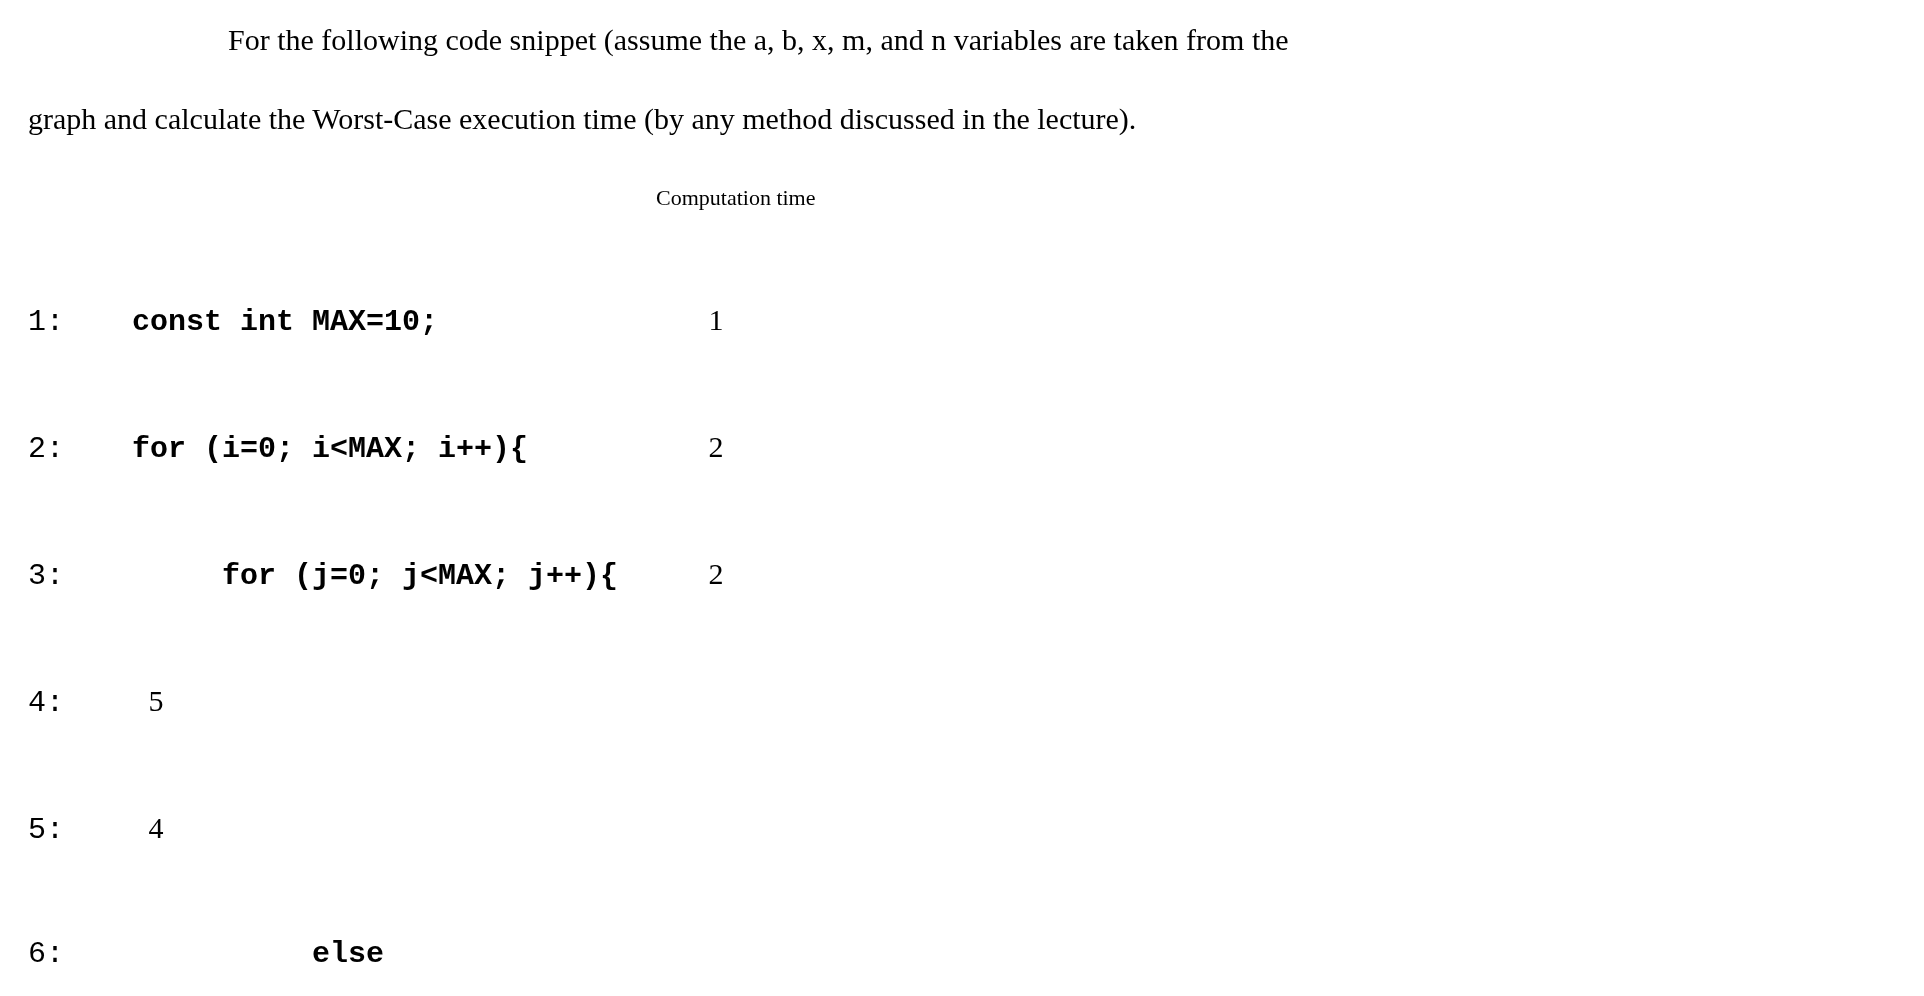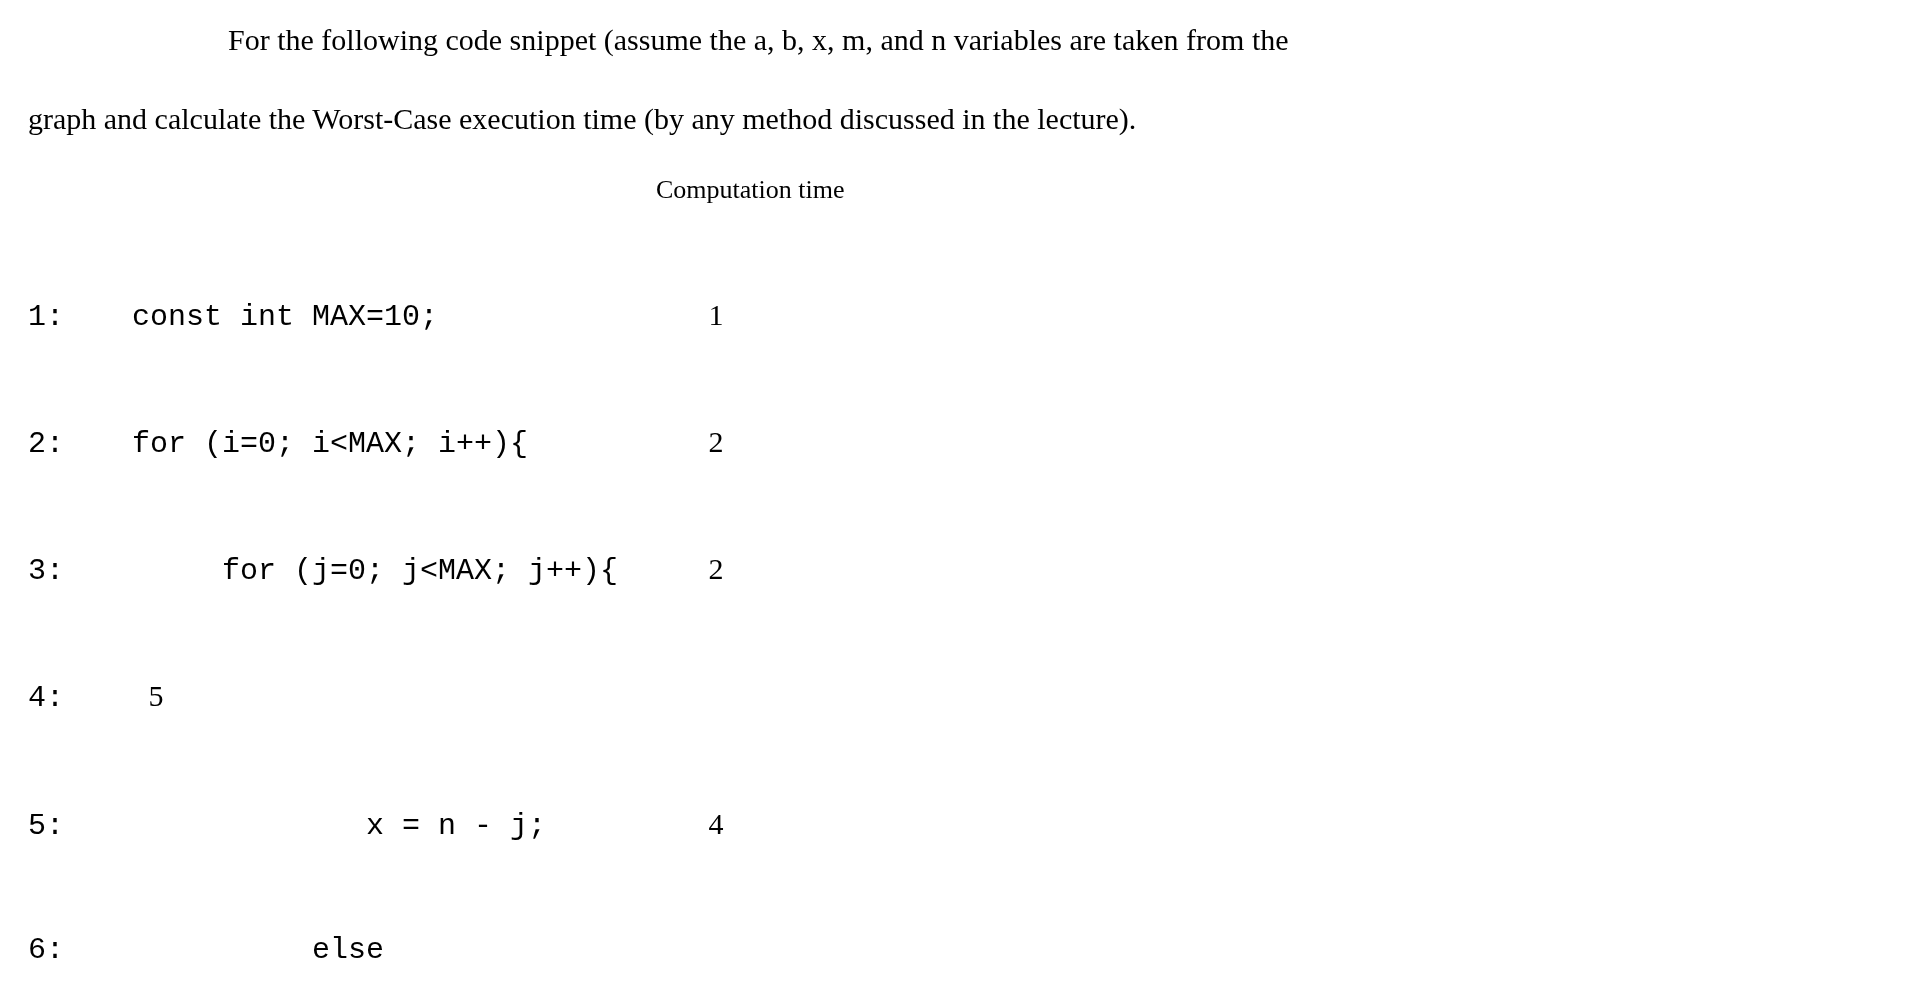--- a/index.html
+++ b/index.html
@@ -18,7 +18,7 @@
     line-height: 1.32;
   }
   .question-text {
-    margin-bottom: 34px;
+    margin-bottom: 44px;
   }
   .question-text .indent {
     display: inline-block;

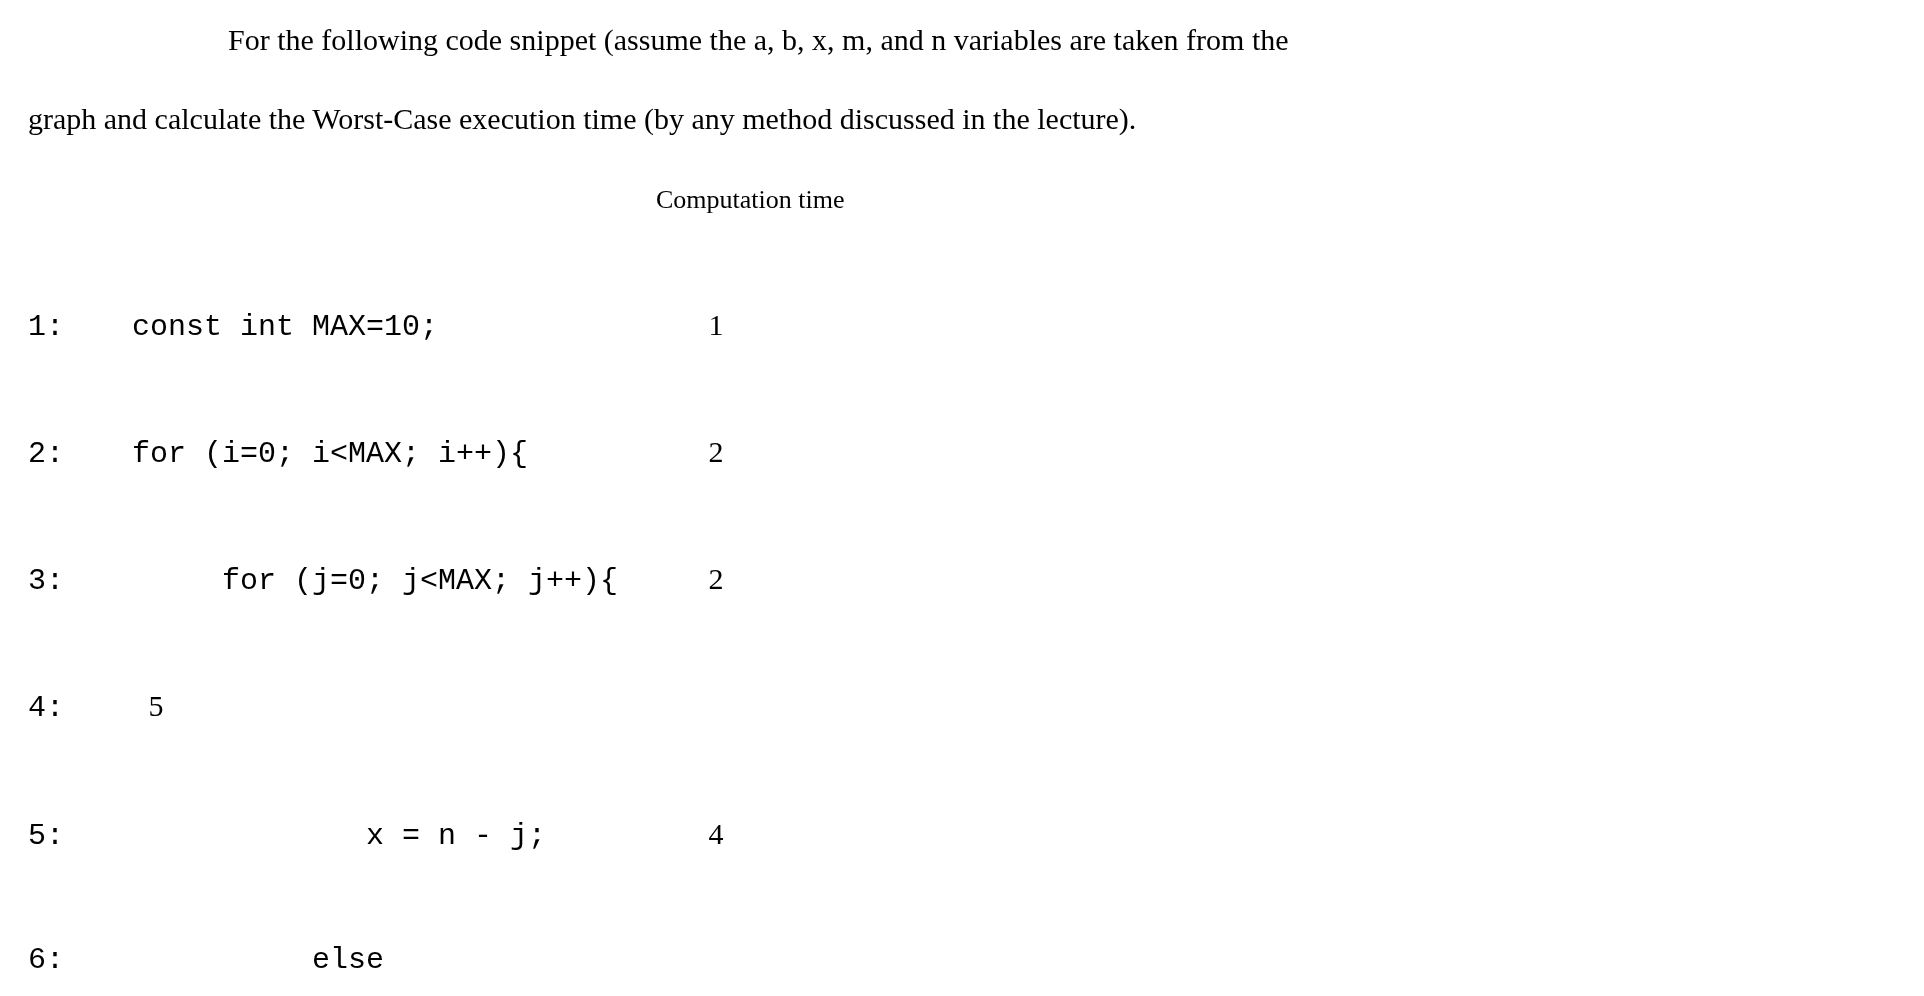--- a/index.html
+++ b/index.html
@@ -32,7 +32,7 @@
   }
   .heading-row {
     font-family: "Times New Roman", Times, serif;
-    font-size: 26px;
+    font-size: 22px;
     white-space: pre;
     margin-bottom: 4px;
   }

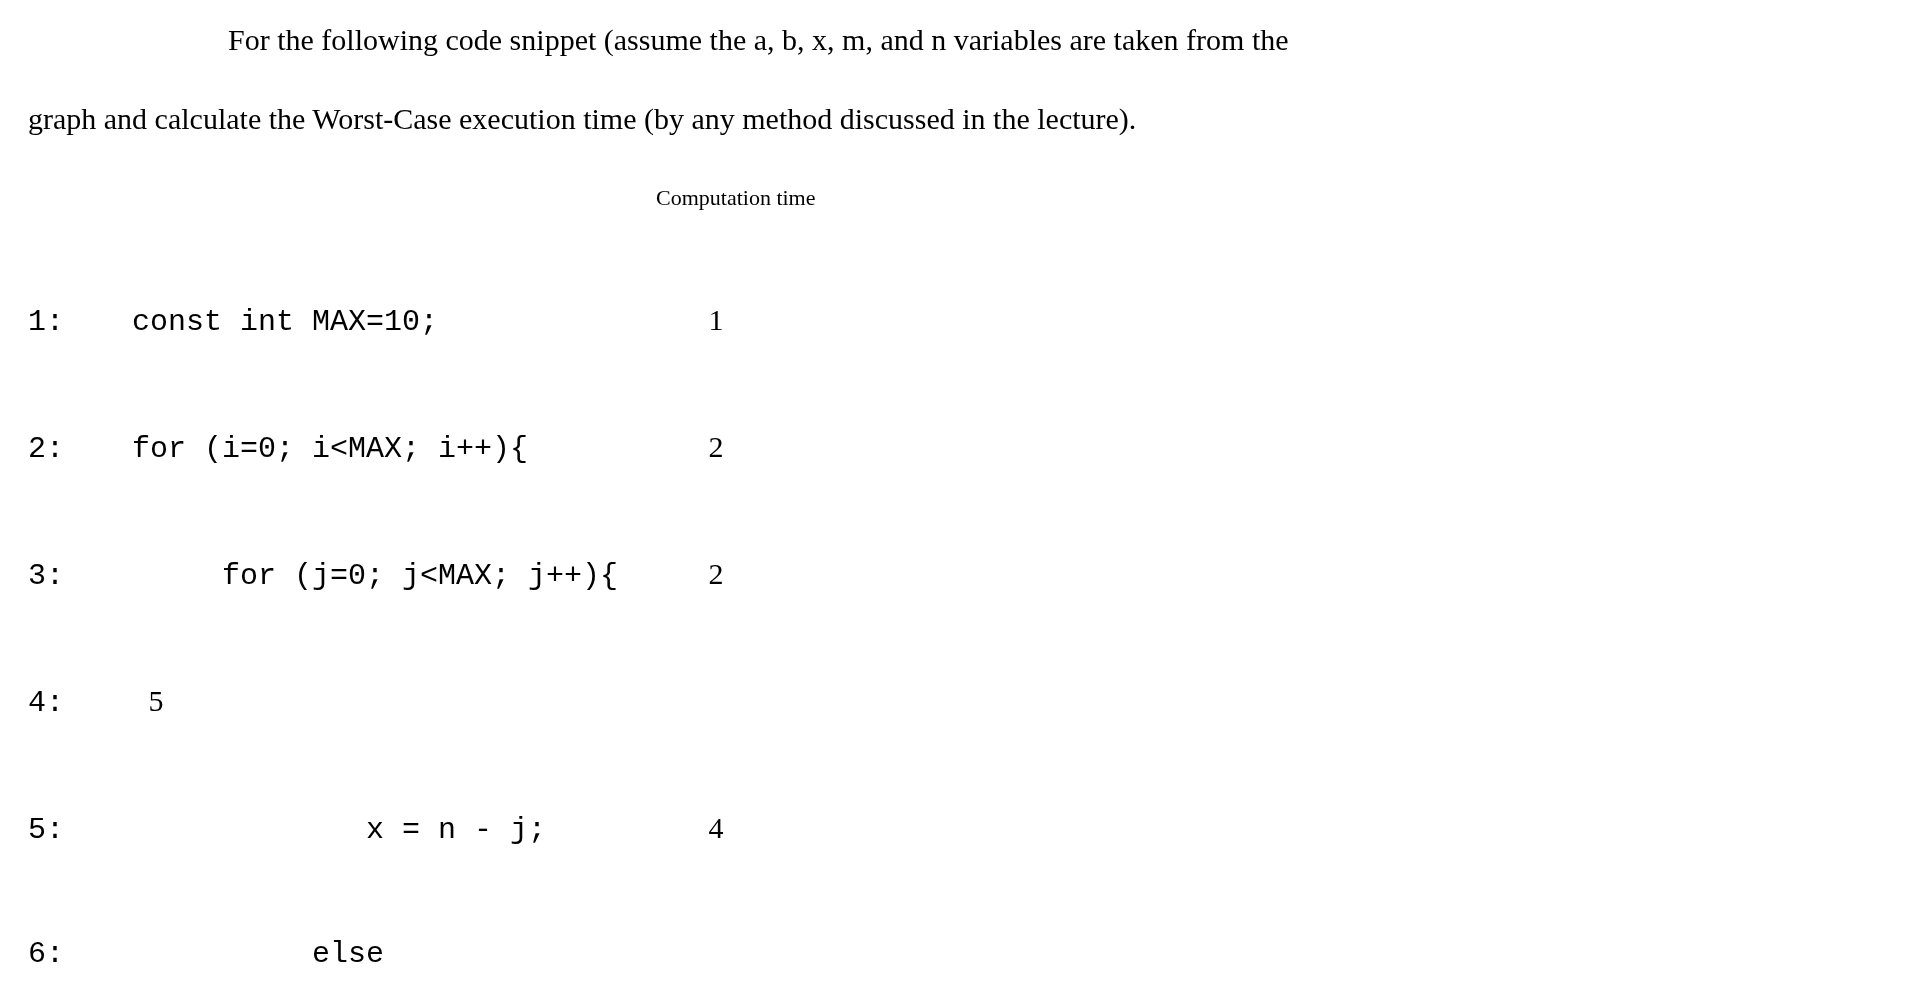--- a/index.html
+++ b/index.html
@@ -48,6 +48,7 @@
   .code-cell {
     display: inline-block;
     width: 560px;
+    font-weight: bold;
   }
   .time-cell {
     display: inline-block;

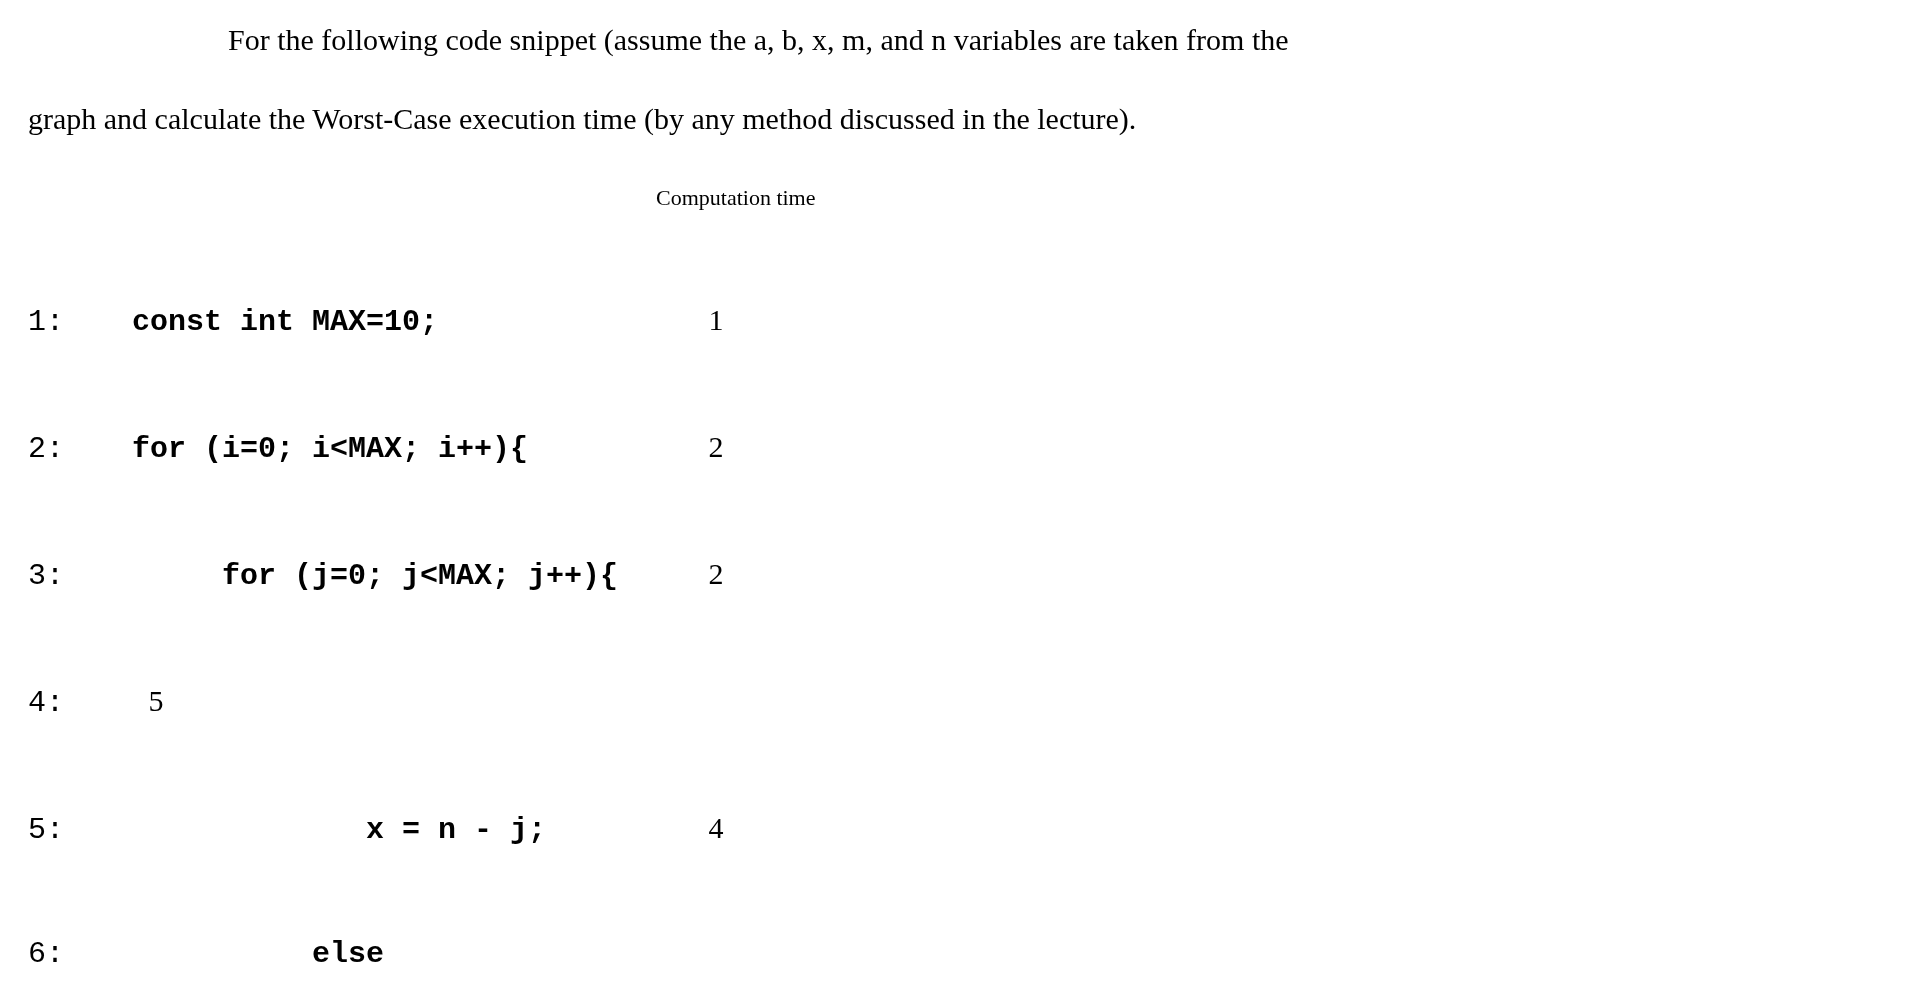--- a/index.html
+++ b/index.html
@@ -92,7 +92,6 @@
     </div>
     <div class="code-row">
       <span class="lineno">5:</span>
-      <span class="code-cell">               x = n - j;</span>
       <span class="time-cell">4</span>
     </div>
     <div class="code-row">

